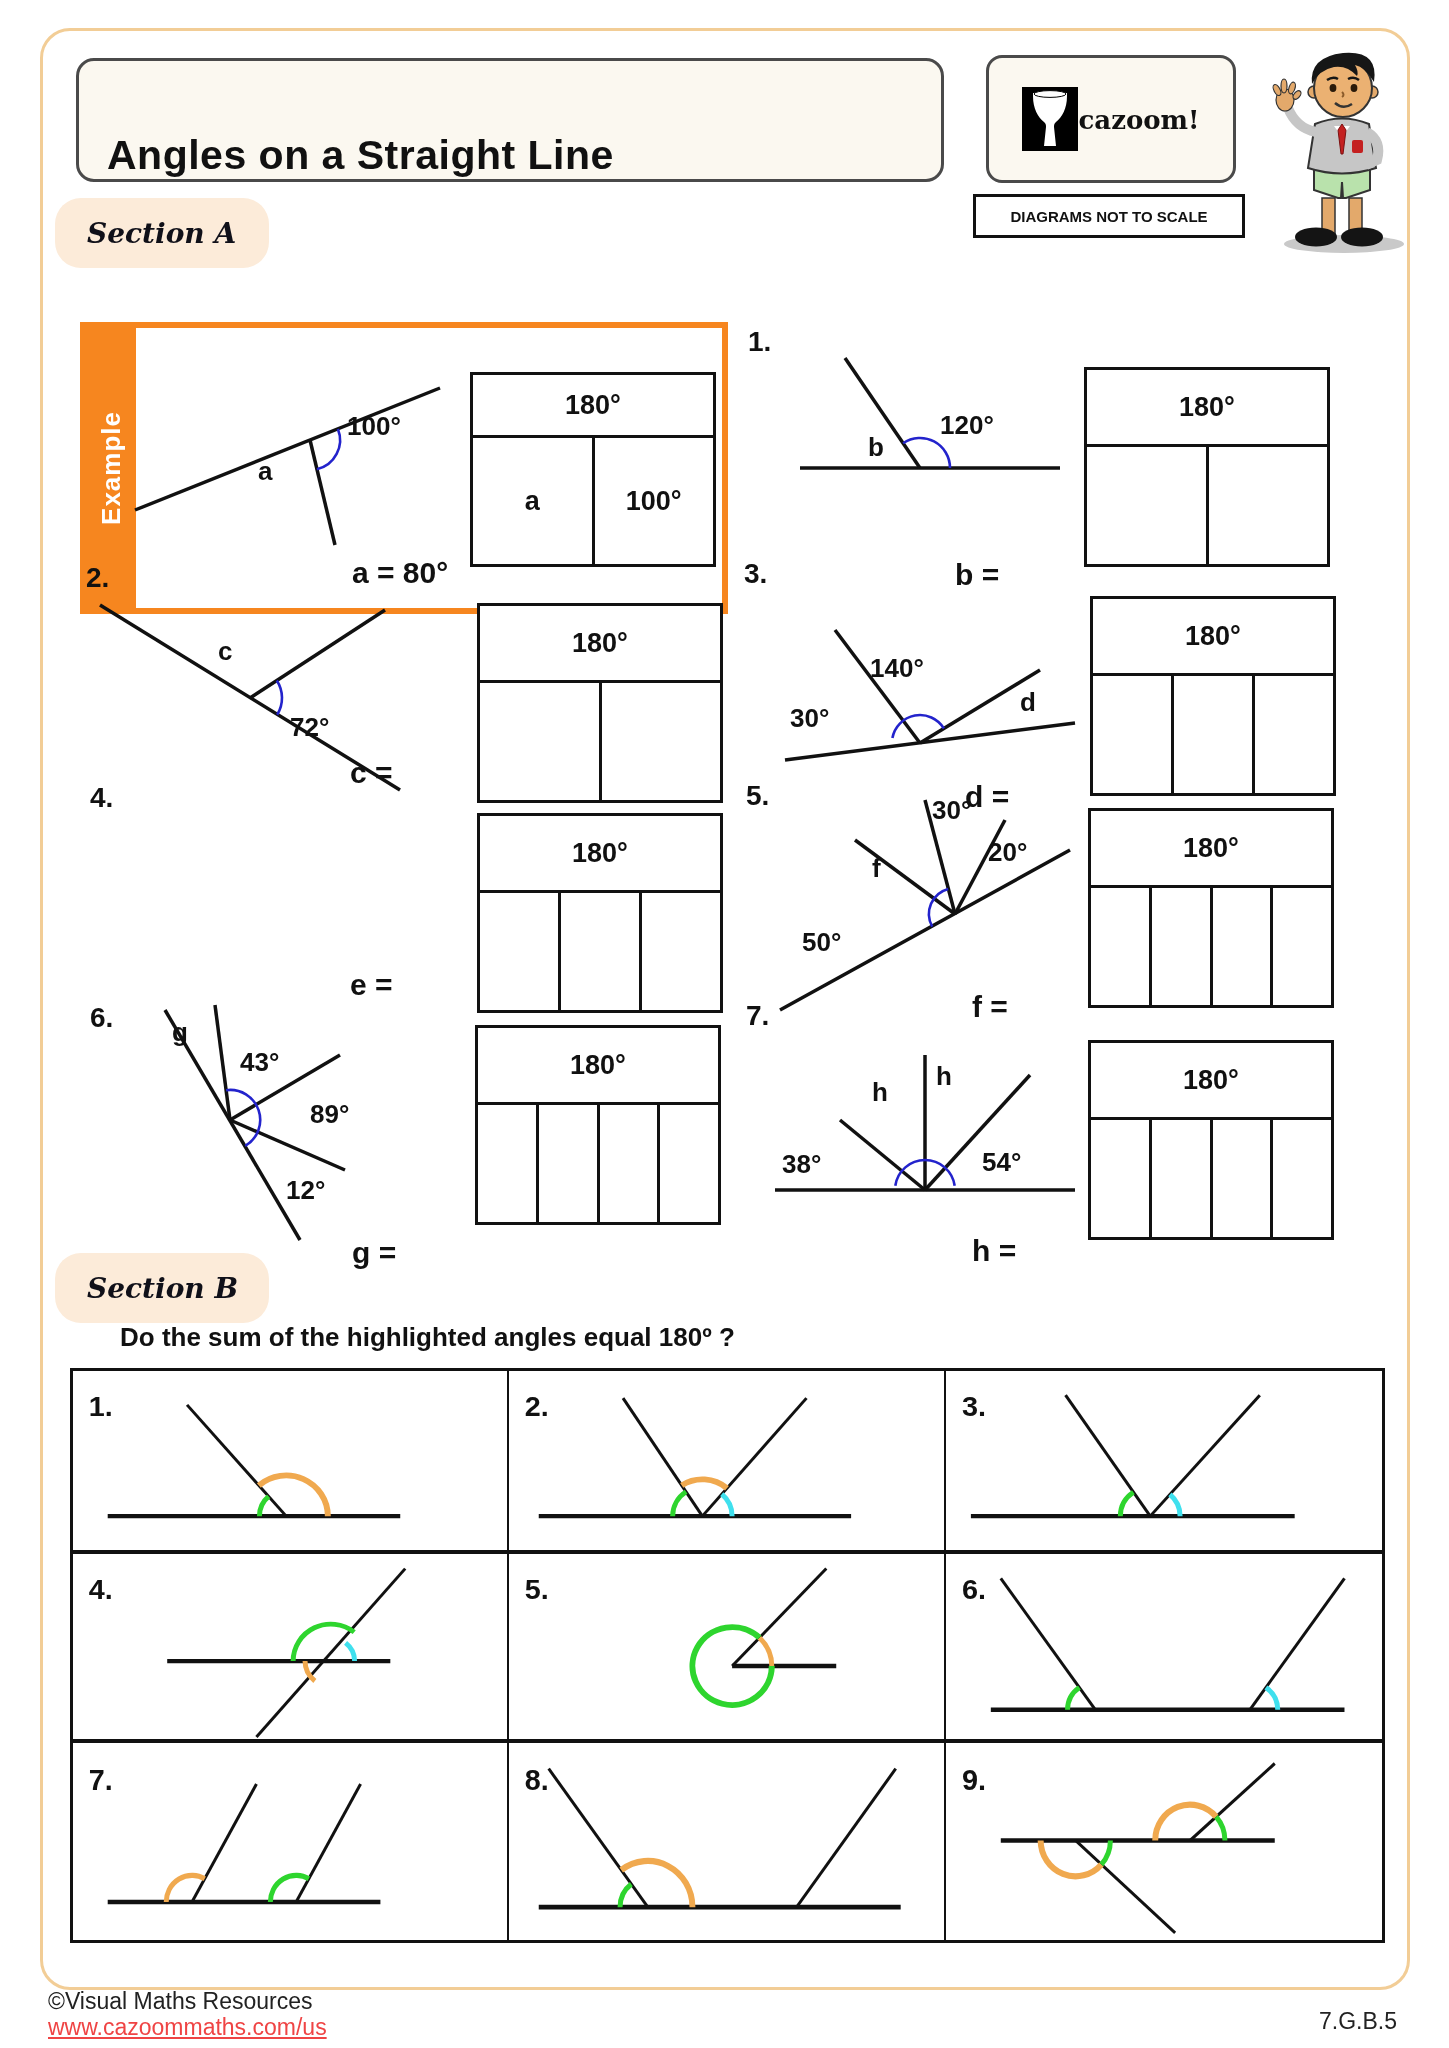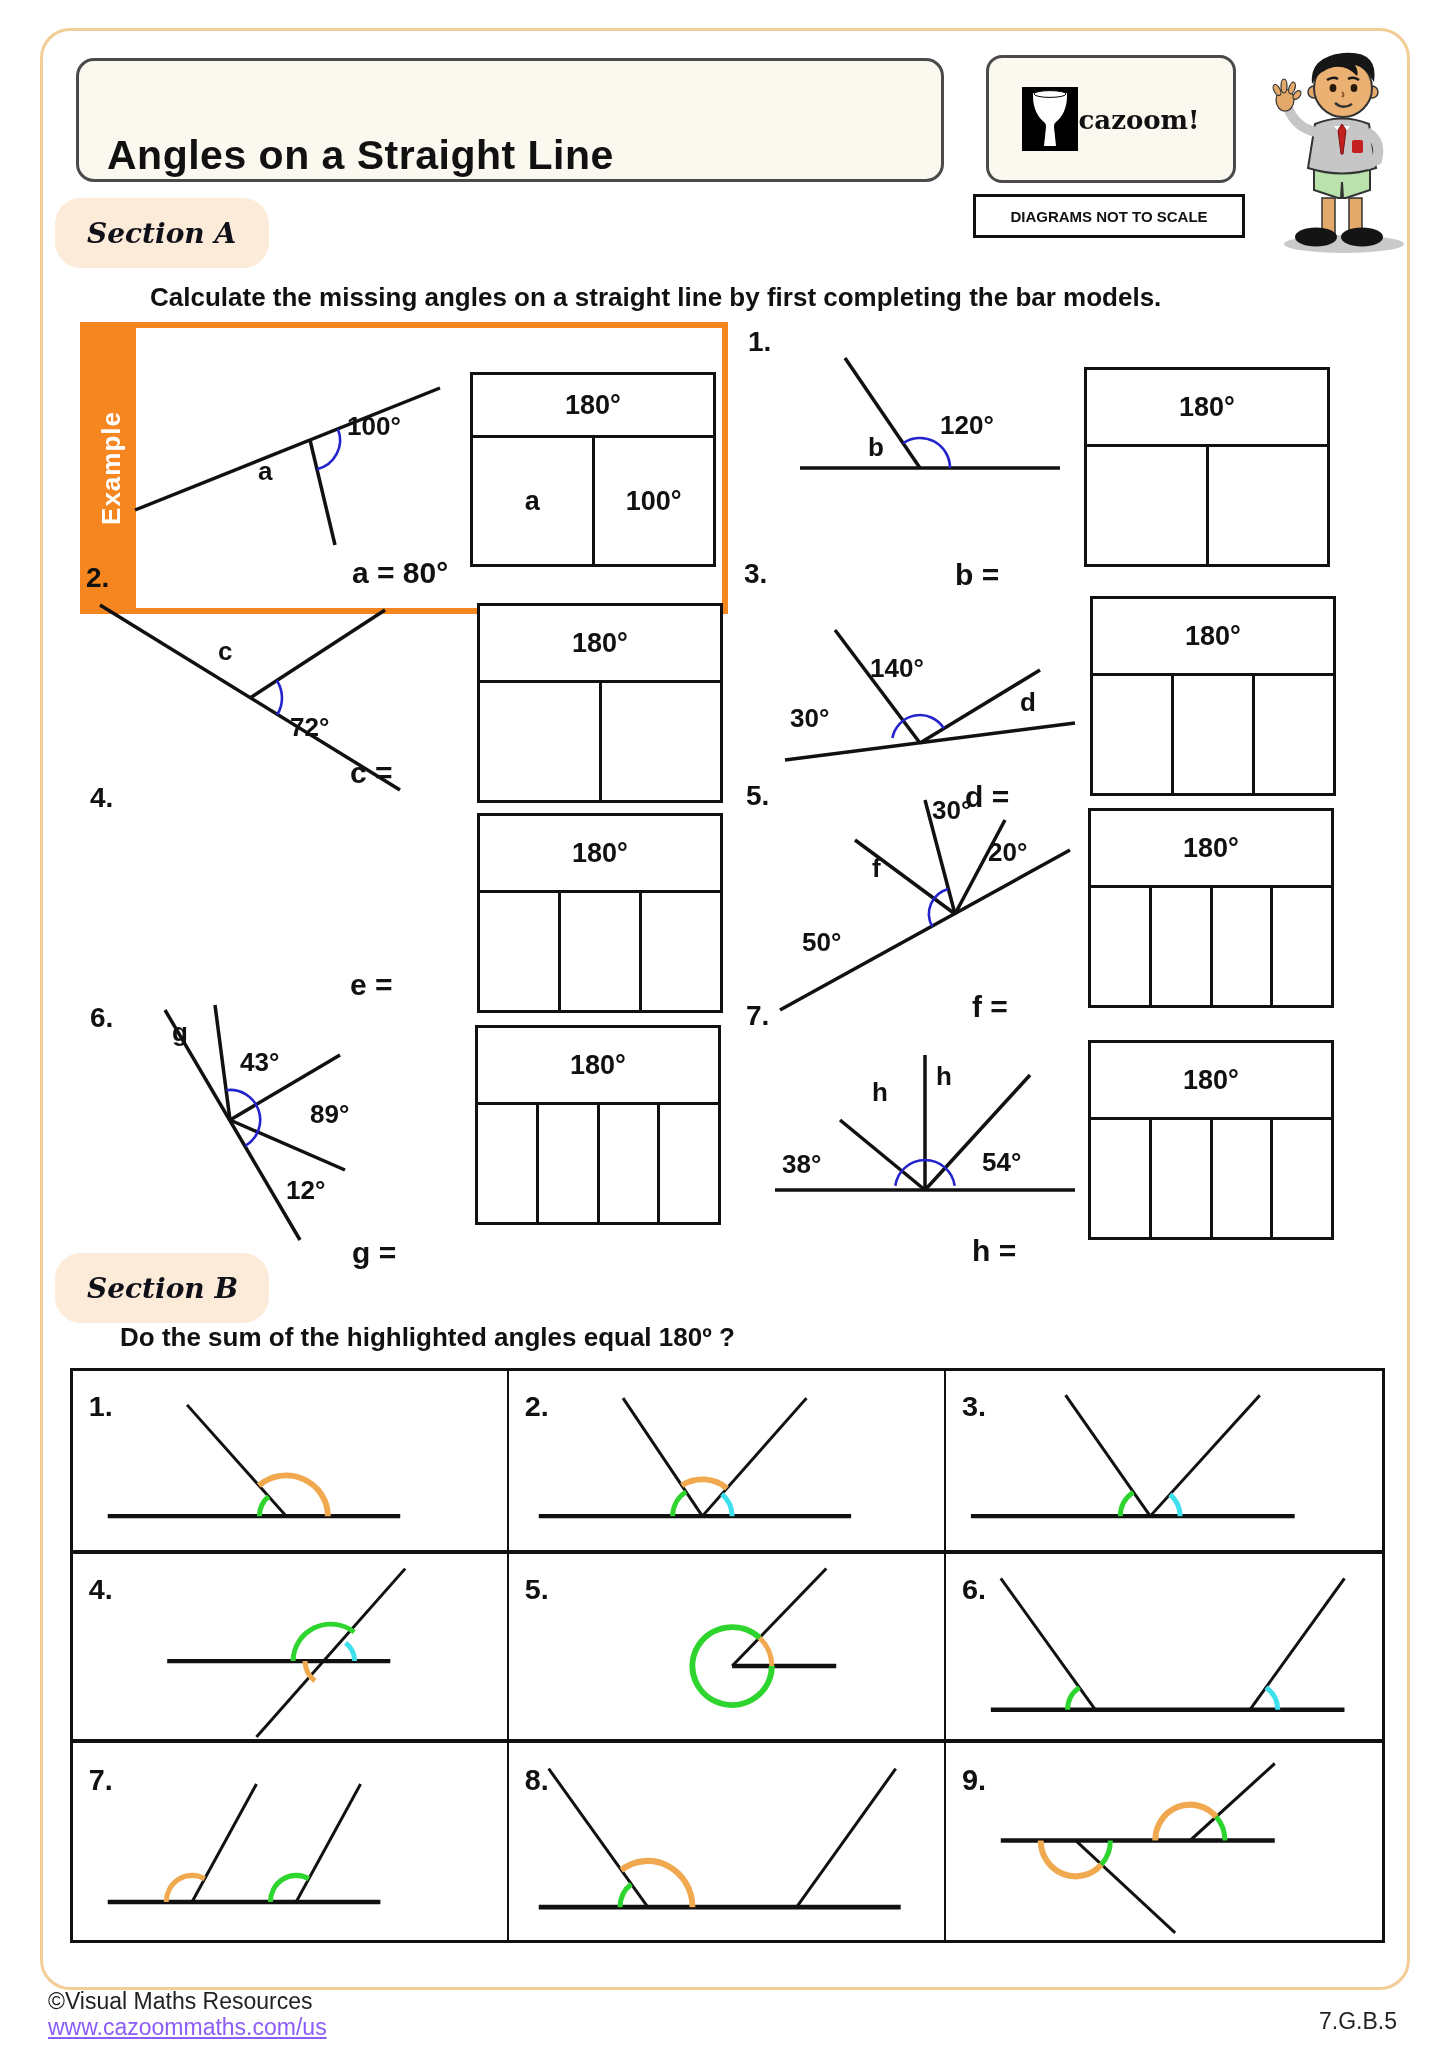--- a/index.html
+++ b/index.html
@@ -111,7 +111,6 @@
   <div class="pill" style="left:55px;top:198px;">
     <span>Section A</span>
   </div>
-  <div class="instruction" style="left:150px;top:282px;">Calculate the missing angles on a straight line by first completing the bar models.</div>
 
   <div class="example-box">
     <div class="example-tab">

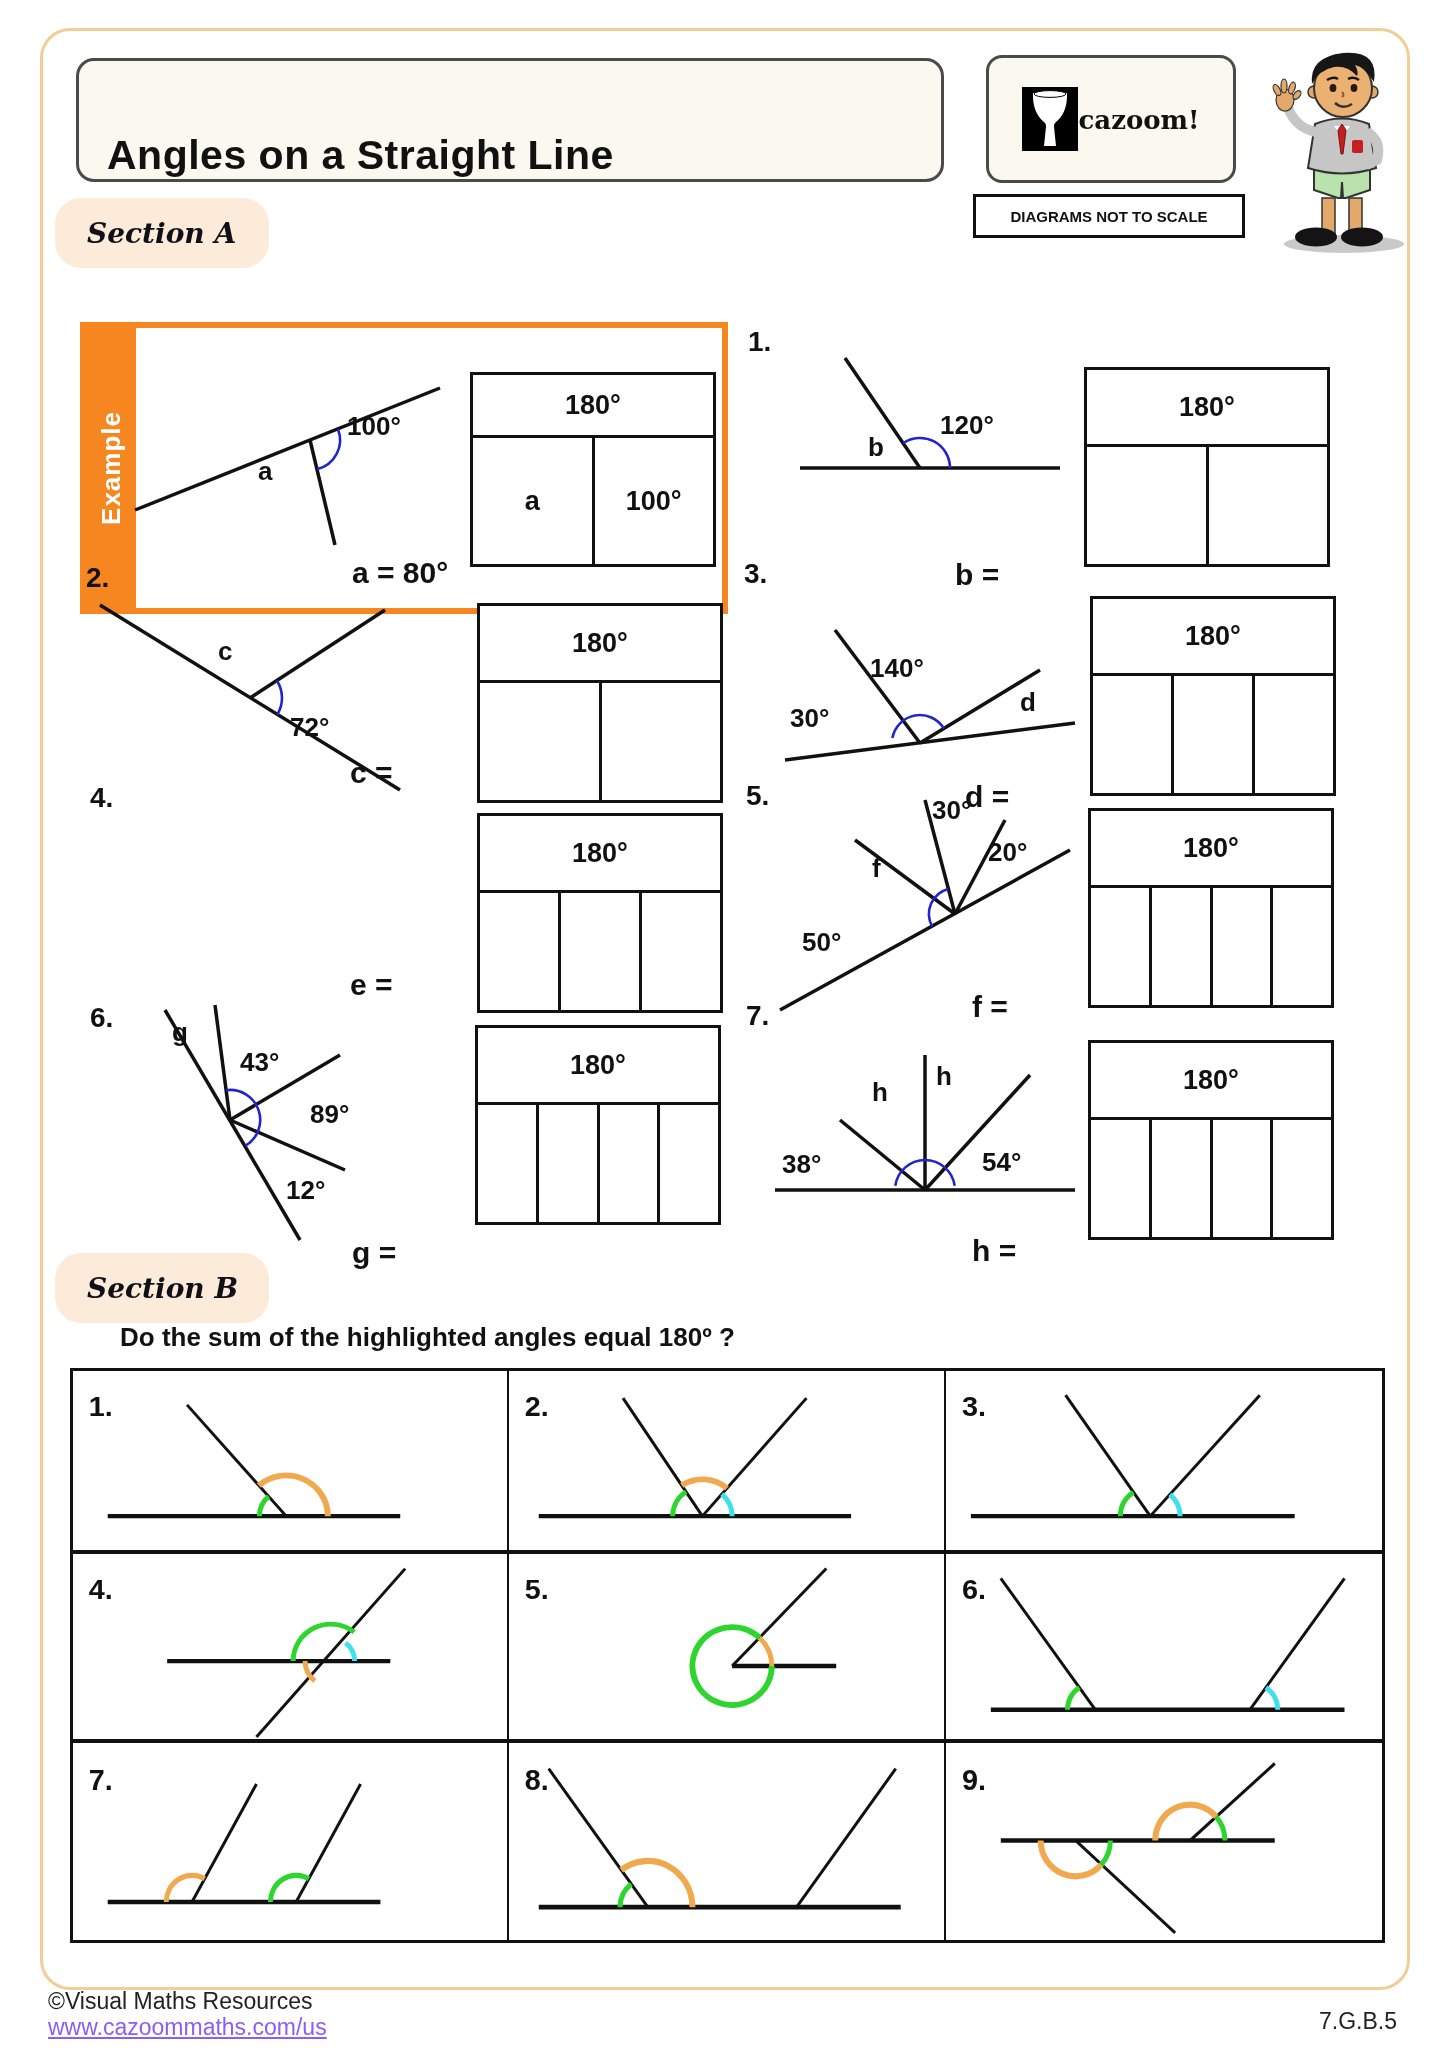--- a/index.html
+++ b/index.html
@@ -52,7 +52,7 @@
   .gcell svg text{font-family:"Liberation Sans",sans-serif;font-weight:bold;font-size:29px;fill:#111;}
   
   .foot{position:absolute;font-size:23px;color:#222;}
-  .foot a{color:#8b5cf6;text-decoration:underline;}
+  .foot a{color:#ef4444;text-decoration:underline;}
 </style>
 </head>
 <body>

